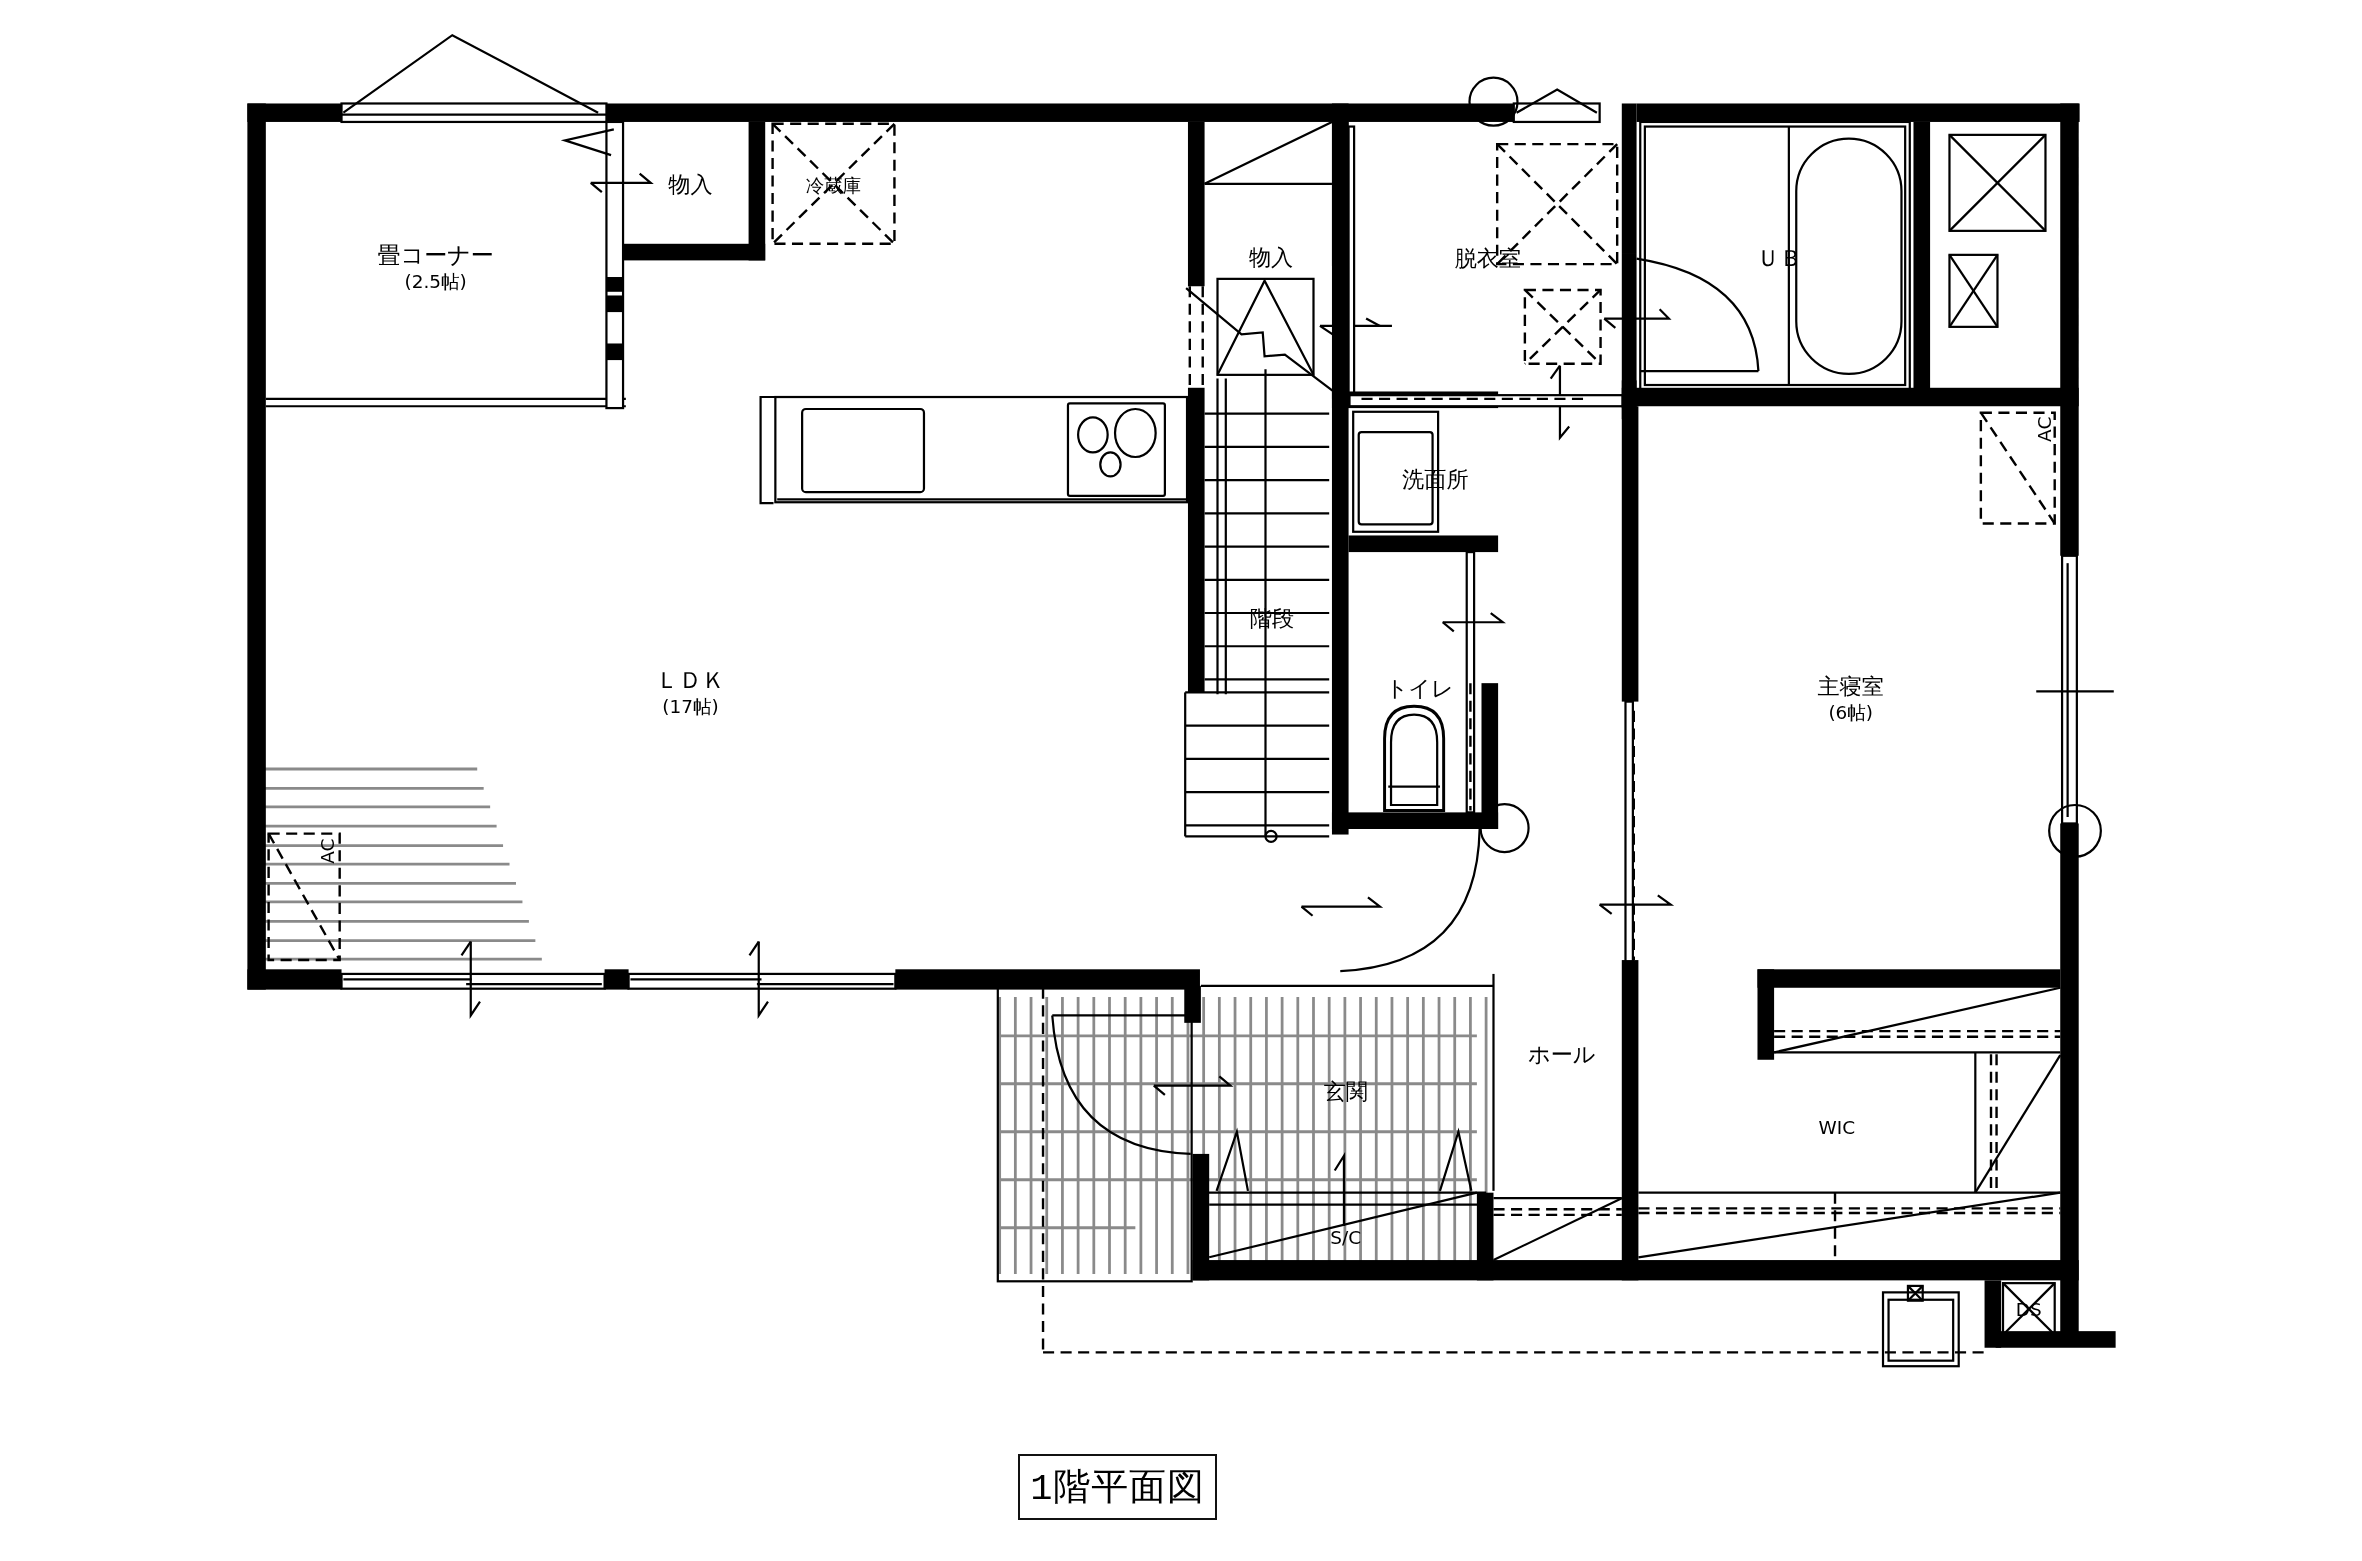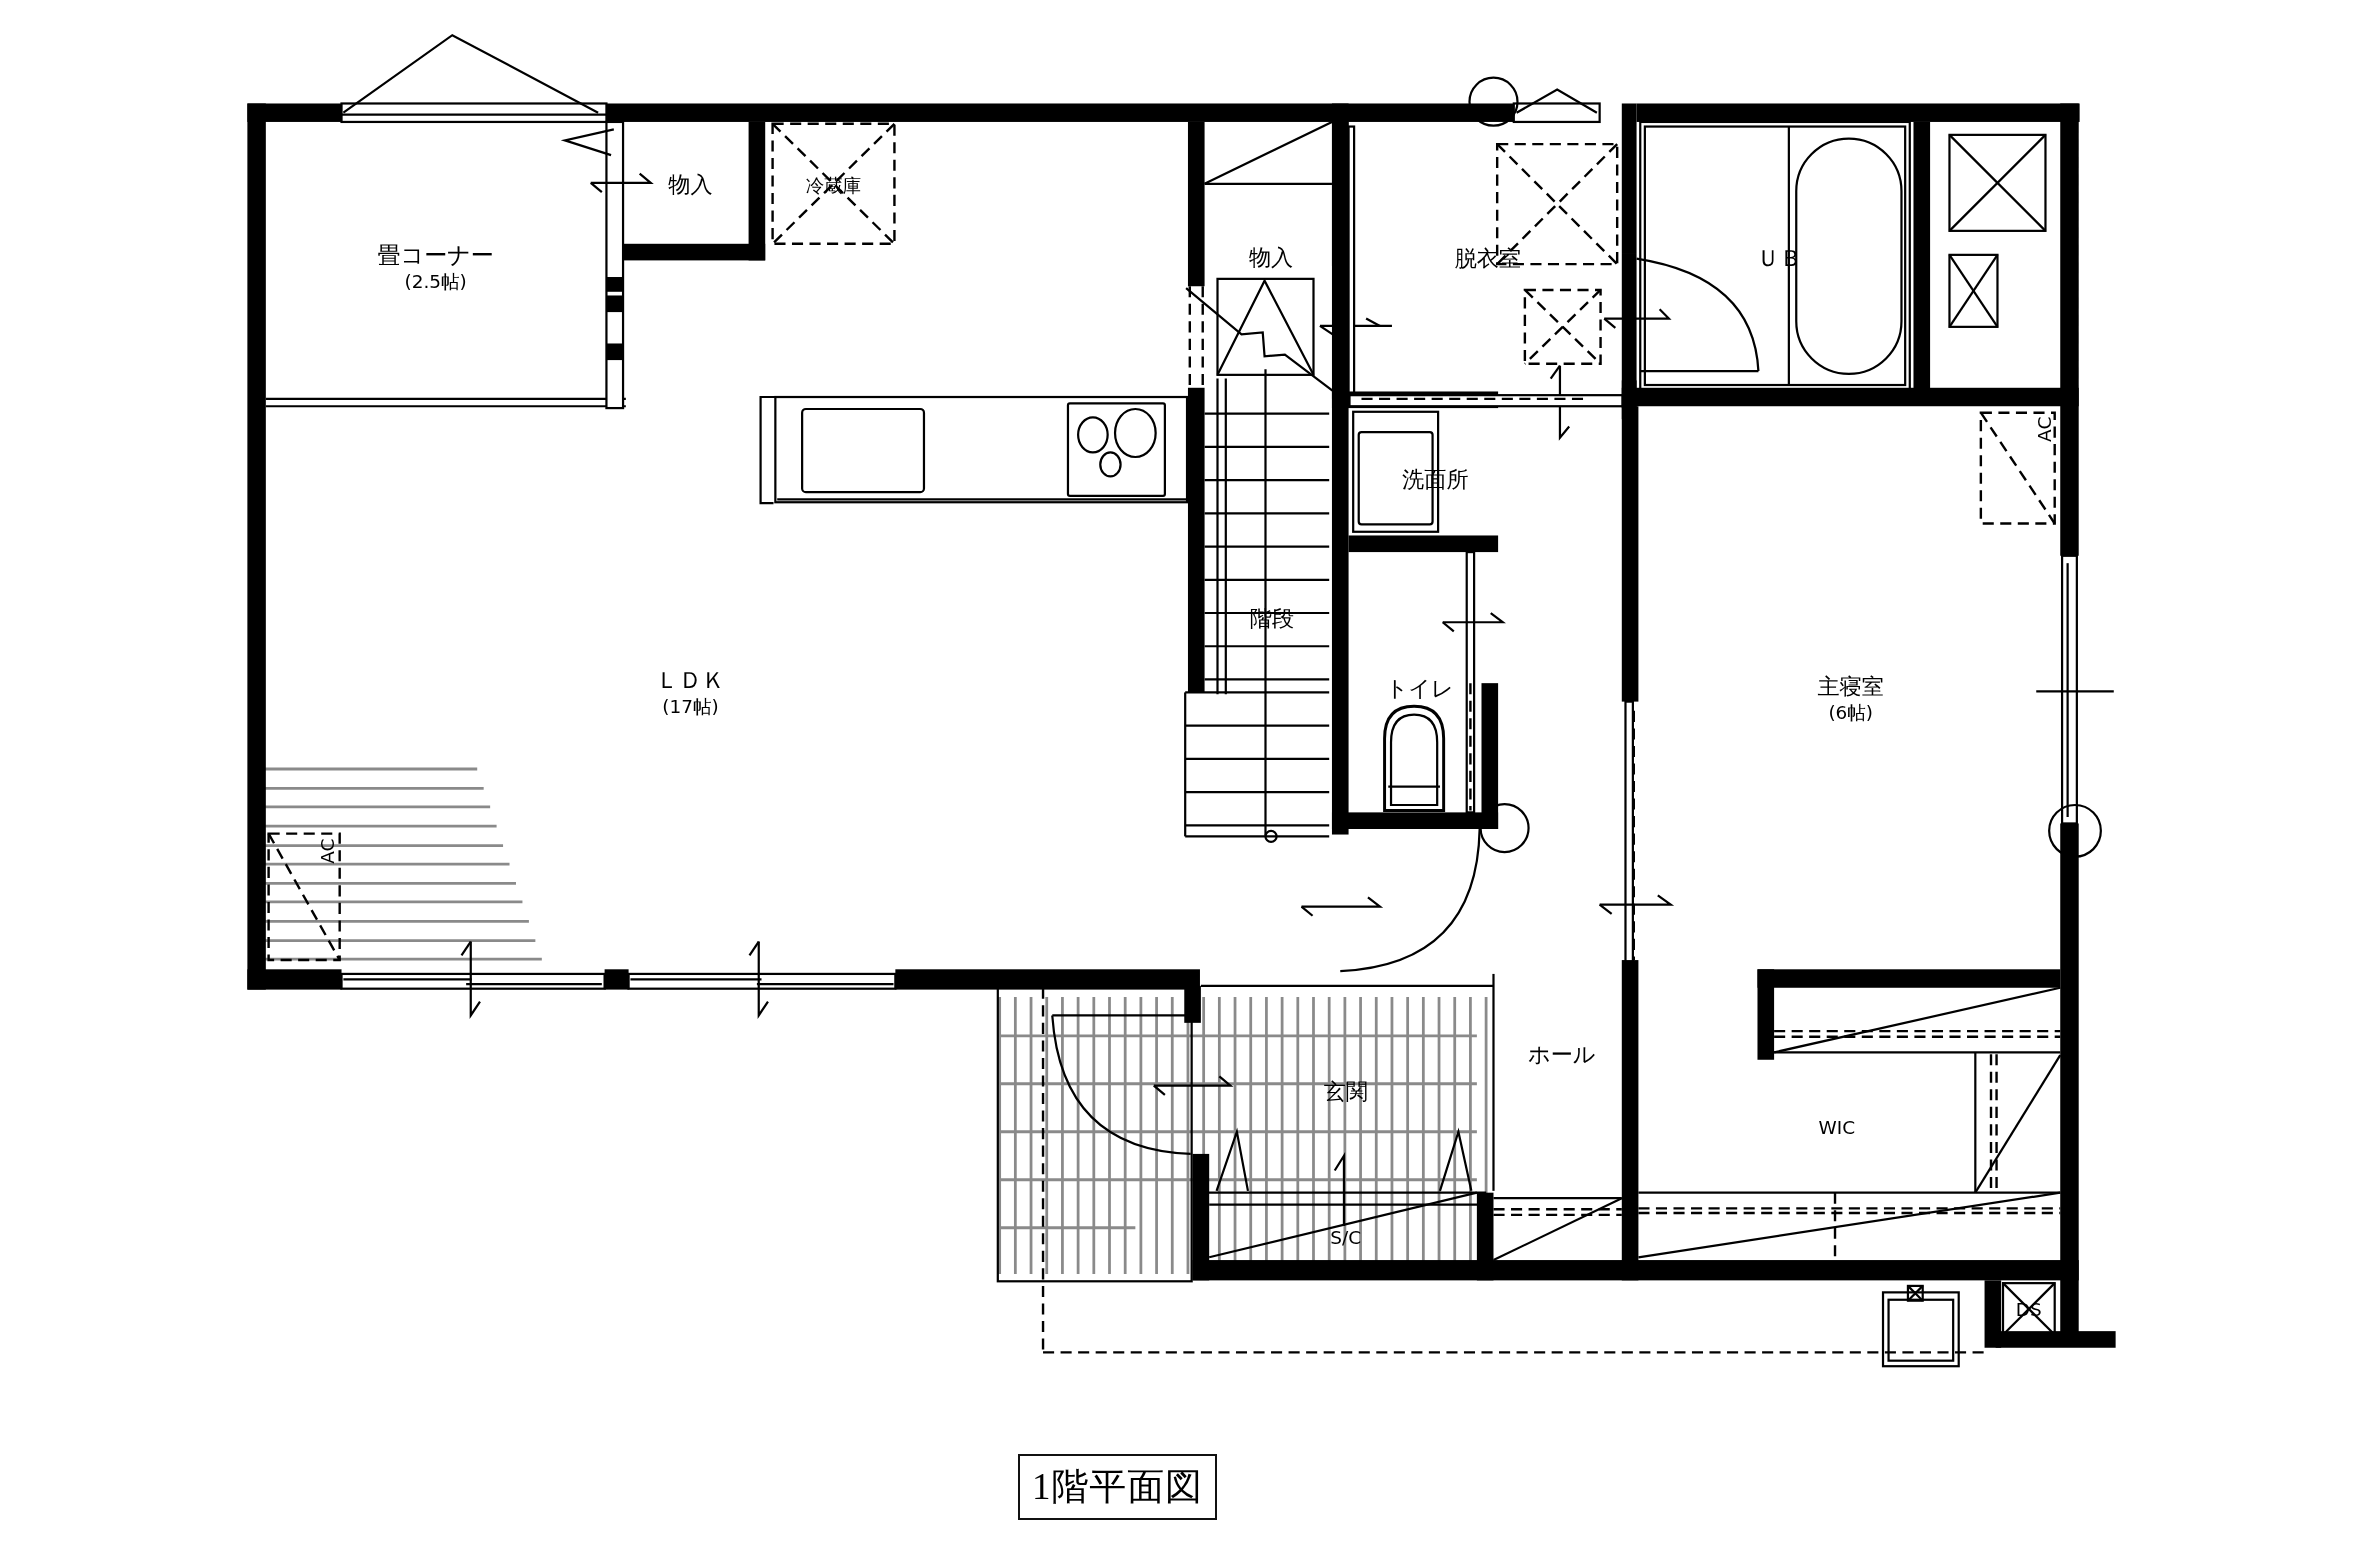--- a/index.html
+++ b/index.html
@@ -14,7 +14,7 @@
     .lbl { font-family: "DejaVu Sans", sans-serif; fill: #000; font-size: 24px; text-anchor: middle; }
     .lbl-lg { font-size: 25px; }
     .lbl-sm { font-size: 20px; }
-    .title-box { position: absolute; left: 1018px; top: 1454px; width: 199px; height: 66px; border: 2.8px solid #111; box-sizing: border-box; display: flex; align-items: center; justify-content: center; font-family: Liberation Serif, serif; font-size: 37px; color: #000; letter-spacing: 0.9px; }
+    .title-box { position: absolute; left: 1018px; top: 1454px; width: 199px; height: 66px; border: 2.8px solid #111; box-sizing: border-box; display: flex; align-items: center; justify-content: center; font-family: Liberation Mono, monospace; font-size: 37px; color: #000; letter-spacing: 0.9px; }
   </style>
 </head>
 <body>

